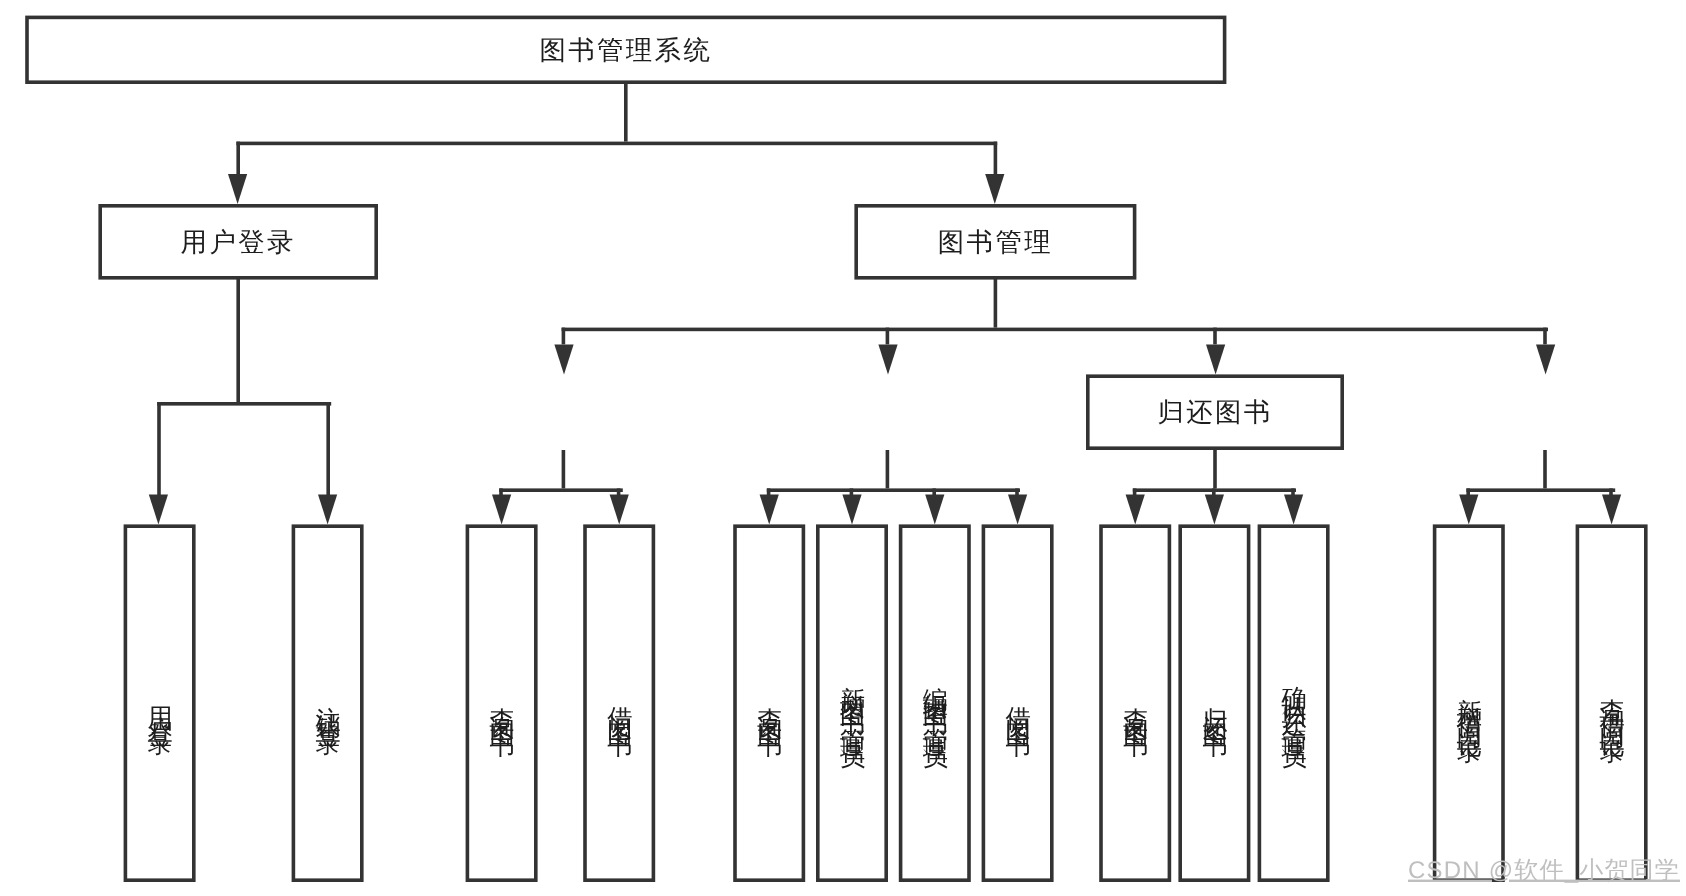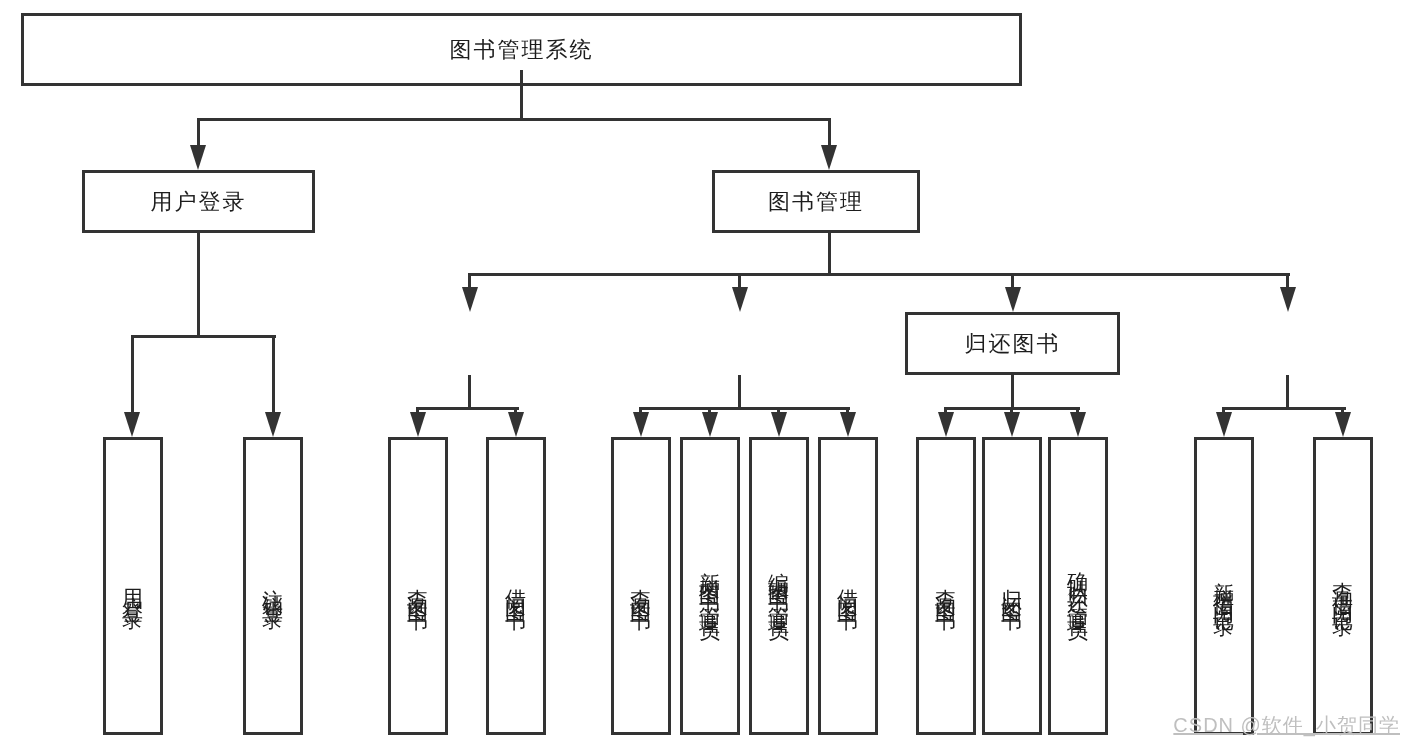--- a/index.html
+++ b/index.html
@@ -40,7 +40,7 @@
 
 <div class="canvas">
 
-  <div class="box" style="left:21px;top:13px;width:1001px;height:73px;">图书管理系统</div>
+  <div class="box" style="left:21px;top:13px;width:1001px;height:57px;">图书管理系统</div>
 
   <div class="vline" style="left:520px;top:70px;height:48px;"></div>
   <div class="hline" style="left:197px;top:118px;width:634px;"></div>

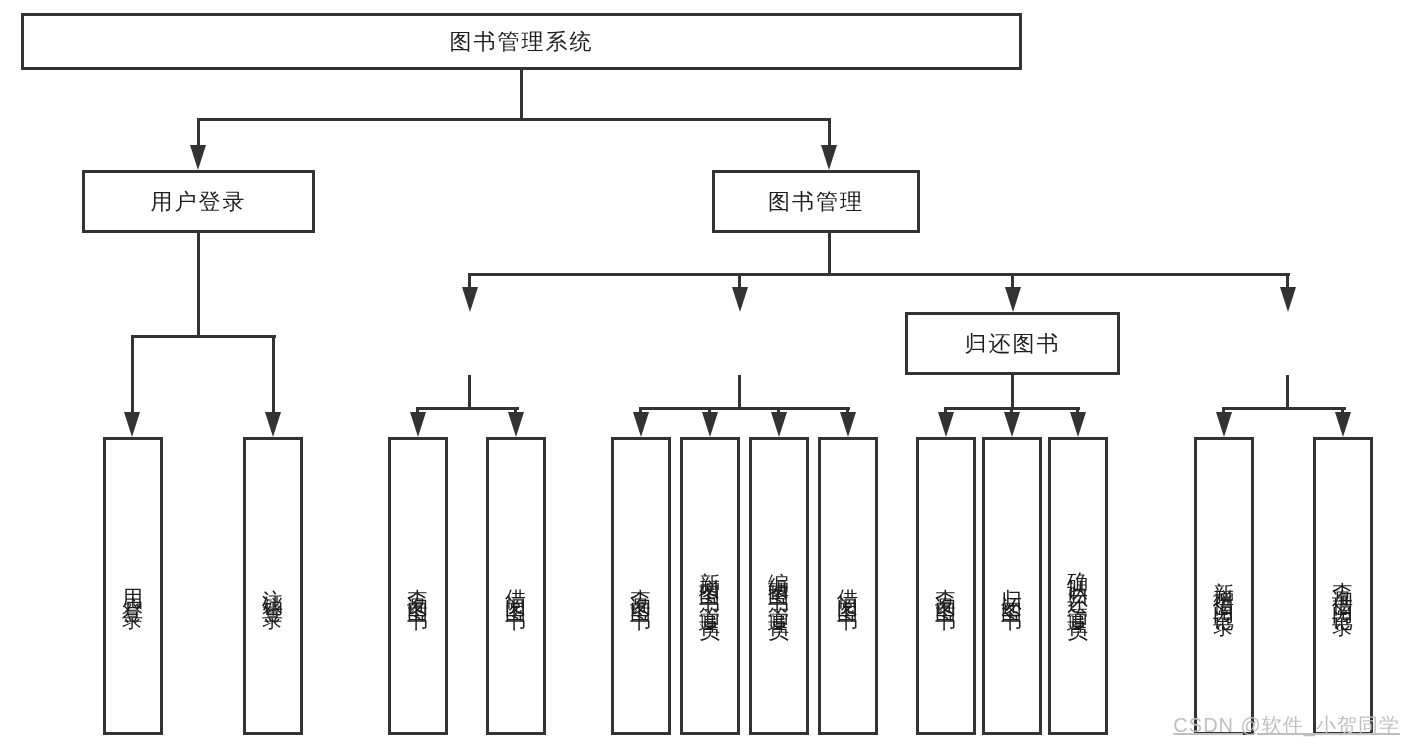--- a/index.html
+++ b/index.html
@@ -50,7 +50,7 @@
   <div class="arrow" style="left:821px;top:145px;"></div>
 
   <div class="box" style="left:82px;top:170px;width:233px;height:63px;">用户登录</div>
-  <div class="box" style="left:712px;top:170px;width:208px;height:63px;">图书管理</div>
+  <div class="box" style="left:712px;top:170px;width:235px;height:63px;">图书管理</div>
 
   <div class="vline" style="left:197px;top:232px;height:103px;"></div>
   <div class="hline" style="left:131px;top:335px;width:145px;"></div>

